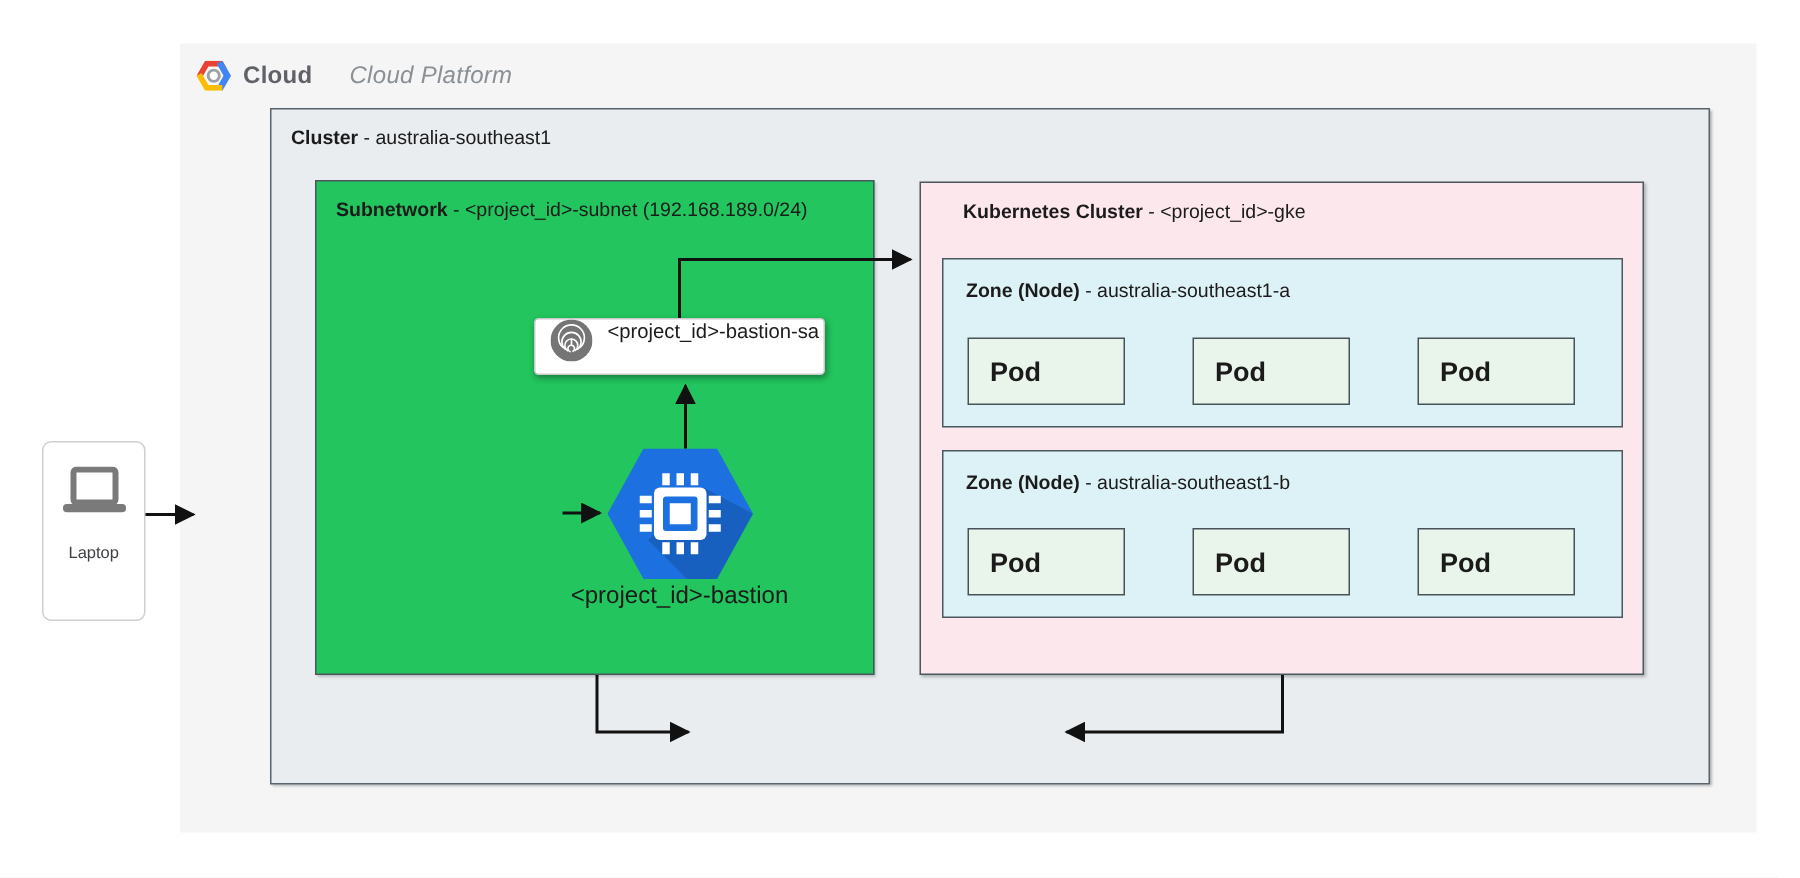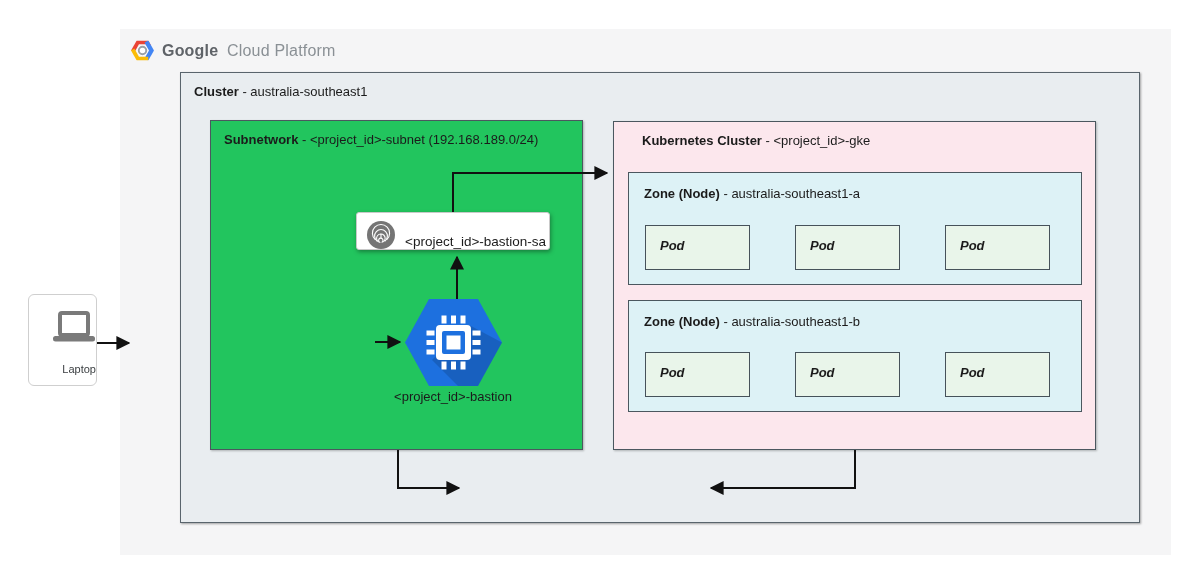--- a/index.html
+++ b/index.html
@@ -73,7 +73,7 @@
       </svg>
     </span>
     <span class="wordmark">
-      <span class="wm-primary">Google</span>
+      <span class="wm-primary">Cloud</span>
       <span class="wm-secondary">Cloud Platform</span>
     </span>
   </div>

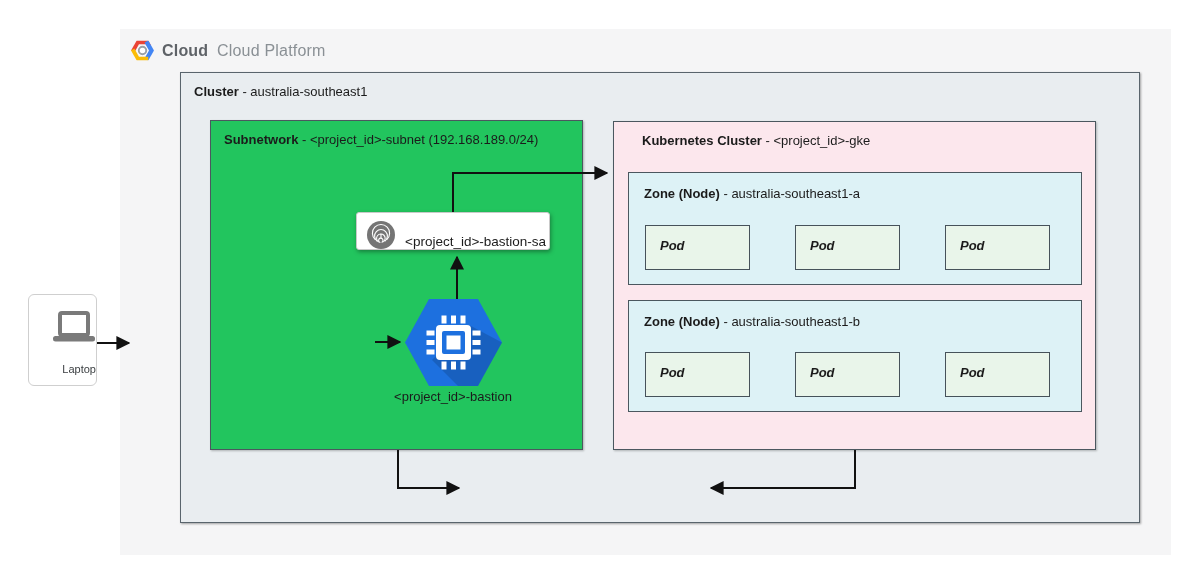--- a/index.html
+++ b/index.html
@@ -12,7 +12,7 @@
   .gcp-logo svg { display:block; }
   .wordmark { margin-left:8px; font-size:16px; letter-spacing:0.2px; }
   .wm-primary { color:#5f6368; font-weight:700; }
-  .wm-secondary { color:#8a9095; font-weight:400; margin-left:4px; }
+  .wm-secondary { color:#8a9095; font-weight:400; margin-left:20px;font-style:italic; }
 
   
   .zone-box { position:absolute; border:1px solid #4b575f; }

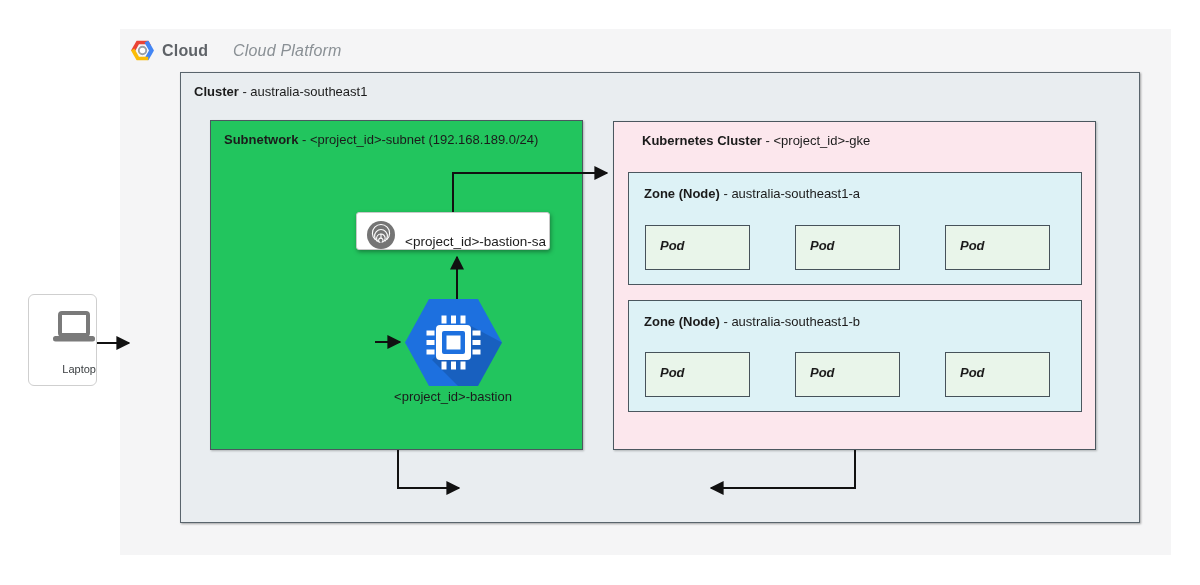--- a/index.html
+++ b/index.html
@@ -29,7 +29,7 @@
 
   
   .card { position:absolute; background:#ffffff; border:1px solid #c9c9c9; border-radius:3px;
-          box-shadow:1px 2px 4px rgba(0,0,0,.35); display:flex; align-items:flex-end; padding-left:10px; }
+          box-shadow:1px 2px 4px rgba(0,0,0,.35); display:flex; align-items:flex-start; padding-left:10px; }
   .card .glyph { width:28px; height:28px; flex:0 0 28px; }
   .card .lbl { margin-left:10px; font-size:13.5px; color:#1b1b1b; white-space:nowrap; }
   .card-firewall { left:135px; top:322px; width:240px; height:42px; }

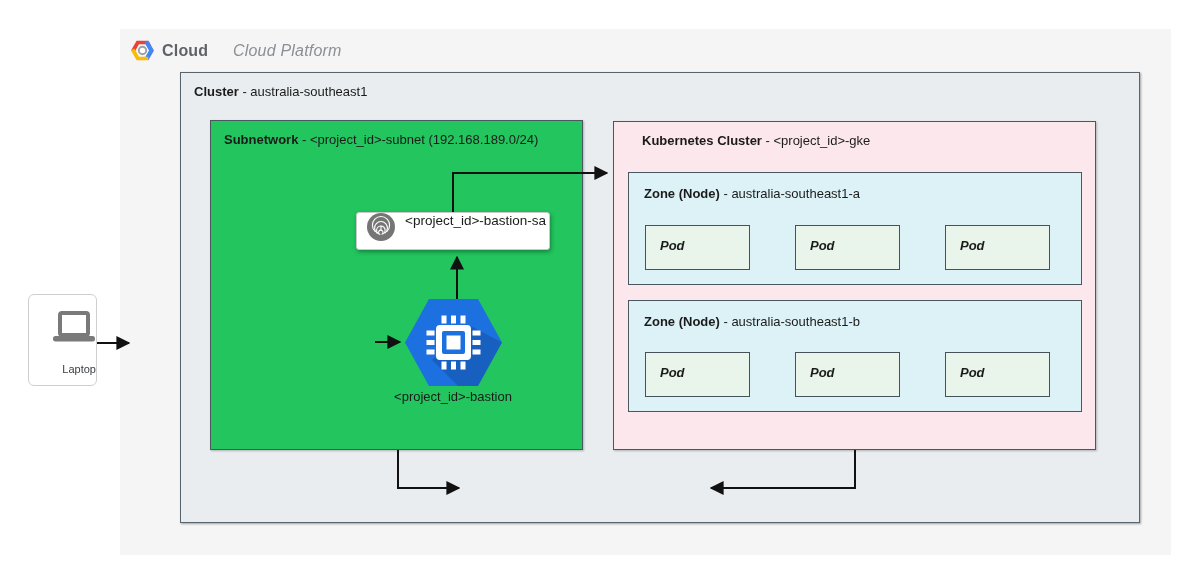--- a/index.html
+++ b/index.html
@@ -22,7 +22,7 @@
   .zone-a   { left:628px; top:172px; width:454px; height:113px; background:#ddf2f6; }
   .zone-b   { left:628px; top:300px; width:454px; height:112px; background:#ddf2f6; }
   .pod      { position:absolute; width:105px; height:45px; background:#e9f5ea; border:1px solid #46525a; }
-  .pod span { position:absolute; left:14px; top:12px; font-size:13px; font-weight:700; color:#1b1b1b;font-style:italic; }
+  .pod span { position:absolute; left:14px; top:12px; font-size:18px; font-weight:700; color:#1b1b1b; }
 
   .box-title { position:absolute; left:13px; top:11px; font-size:13px; color:#1b1b1b; white-space:nowrap; }
   .box-title b { font-weight:700; }

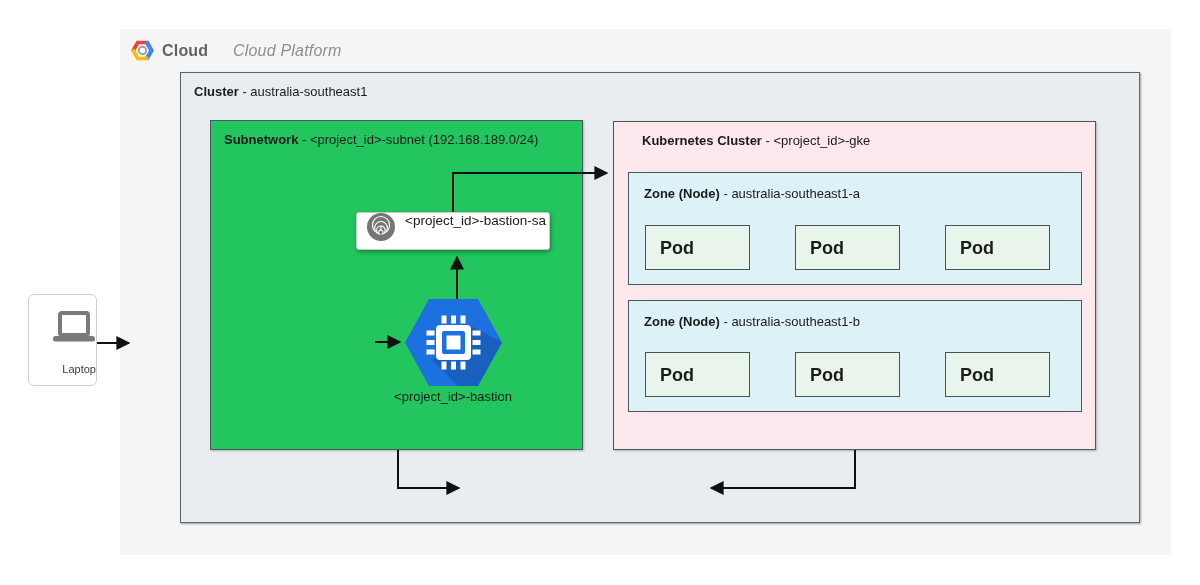--- a/index.html
+++ b/index.html
@@ -37,8 +37,8 @@
   .card-router   { left:465px; top:465px; width:240px; height:44px; }
 
   
-  .laptop-box { position:absolute; left:28px; top:294px; width:69px; height:92px; background:#fff;
-                border:1px solid #cfcfcf; border-radius:6px; text-align:right; }
+  .laptop-box { position:absolute; left:28px; top:294px; width:69px; height:120px; background:#fff;
+                border:1px solid #cfcfcf; border-radius:6px; text-align:center; }
   .laptop-box svg { margin-top:16px; }
   .laptop-label { position:absolute; left:0; right:0; top:68px; font-size:11px; color:#3c4043; }
 

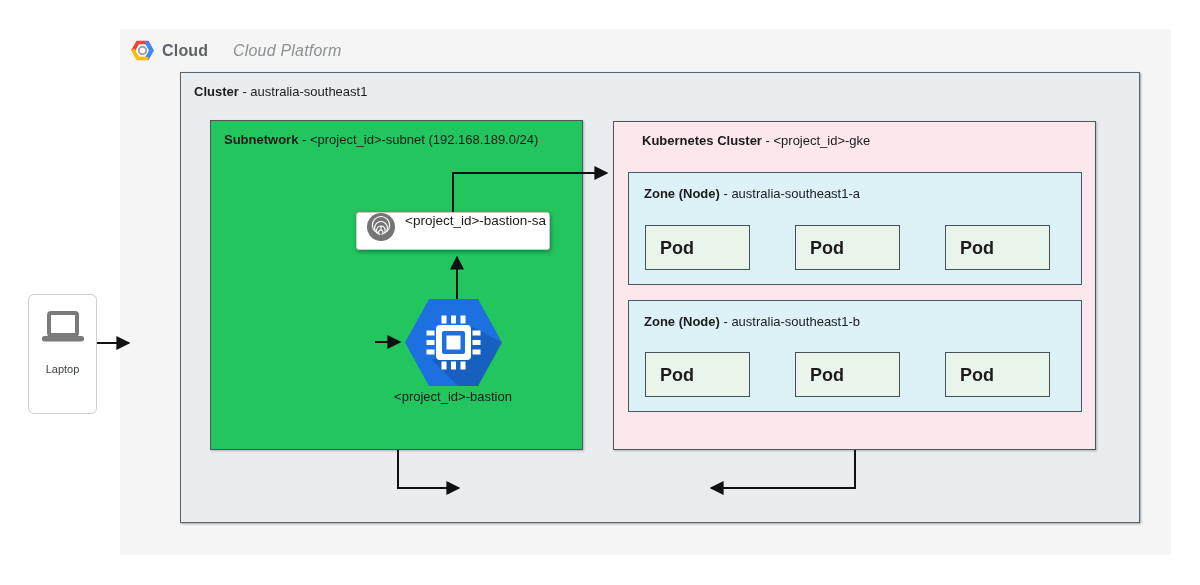--- a/index.html
+++ b/index.html
@@ -45,7 +45,7 @@
   
   .bastion { position:absolute; left:405px; top:299px; width:97px; height:87px; }
   .bastion-label { position:absolute; left:373px; top:389px; width:160px; text-align:center;
-                   font-size:13px; color:#1b1b1b; white-space:nowrap; }
+                   font-size:16px; color:#1b1b1b; white-space:nowrap; }
 
   .arrows { position:absolute; left:0; top:0; width:1200px; height:585px; pointer-events:none; }
 </style>

